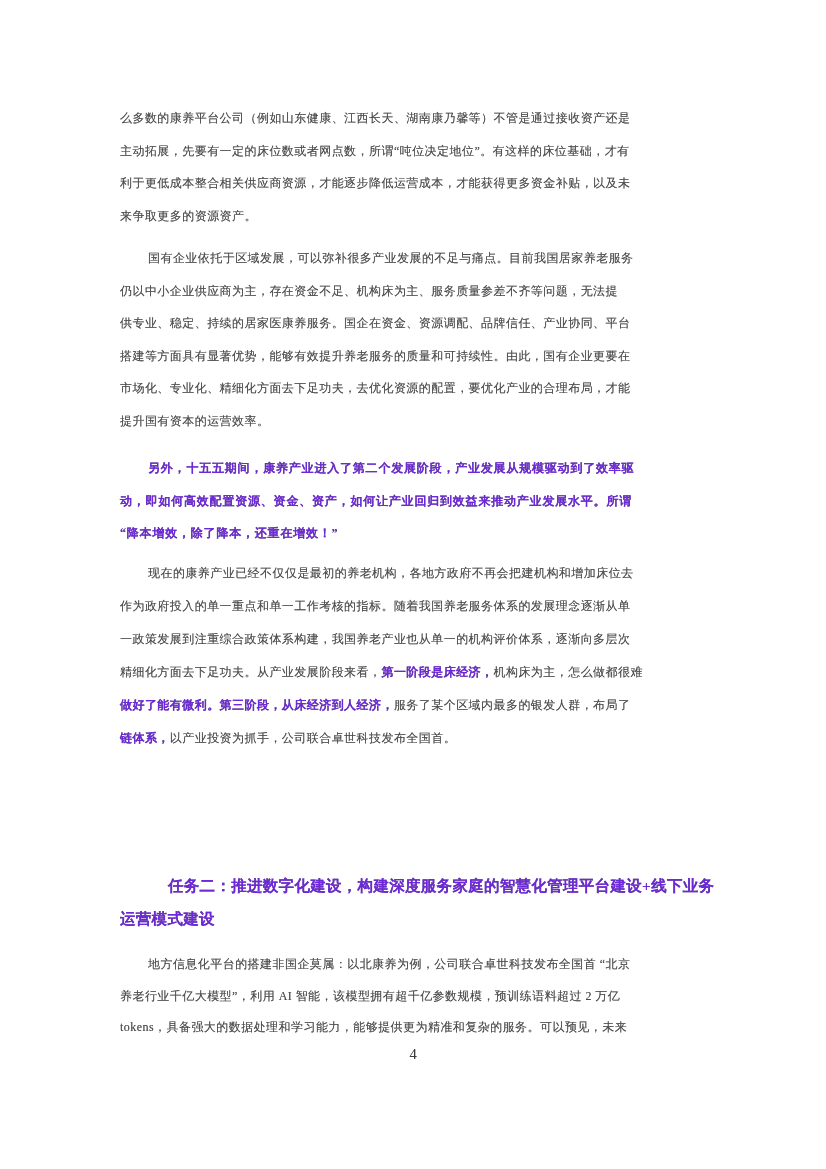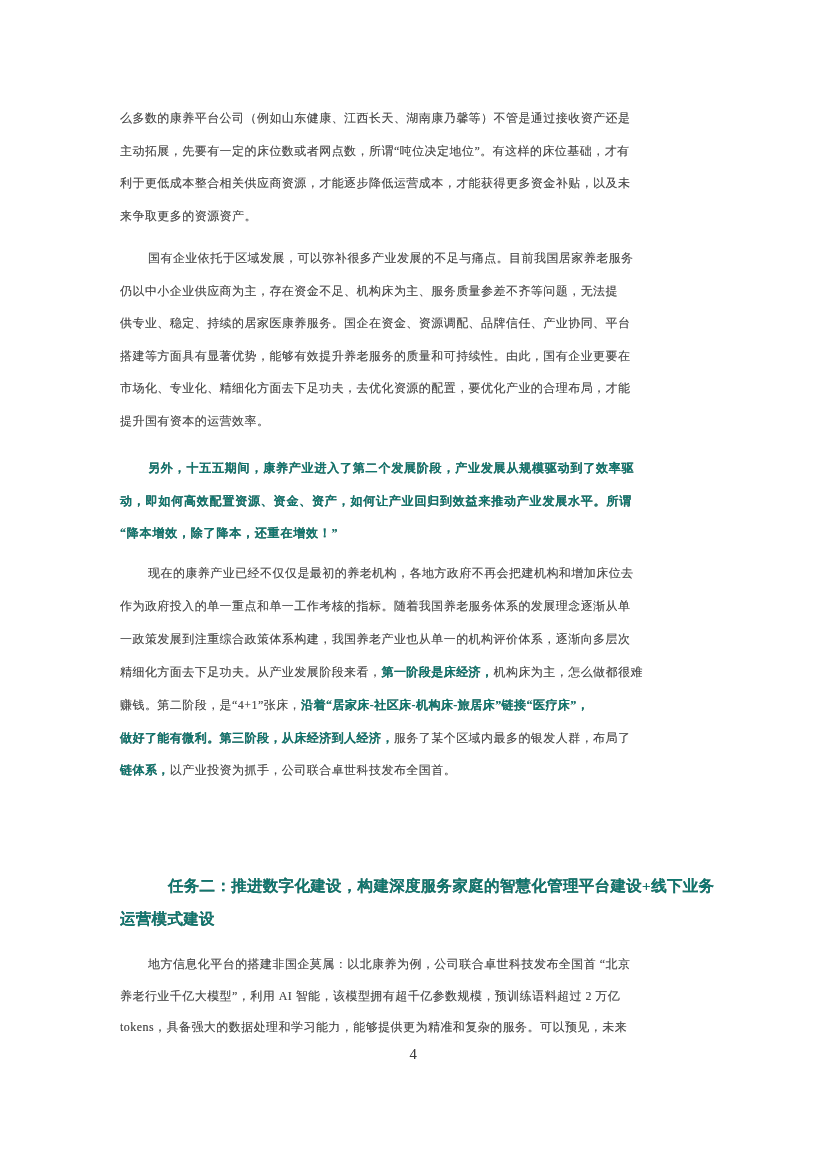--- a/index.html
+++ b/index.html
@@ -24,7 +24,7 @@
   }
   .line { white-space: nowrap; }
   .seg { }
-  .seg.b { font-weight: 700; color: #0f766e; text-shadow: 0 0 0.5px rgba(20,20,20,0.6); }
+  .seg.b { font-weight: 700; color: #6d28d9; text-shadow: 0 0 0.5px rgba(20,20,20,0.6); }
   
   .indent .line:first-child { text-indent: 28px; }
   .indent-lg .line:first-child { text-indent: 48px; font-family: Liberation Serif, serif; }

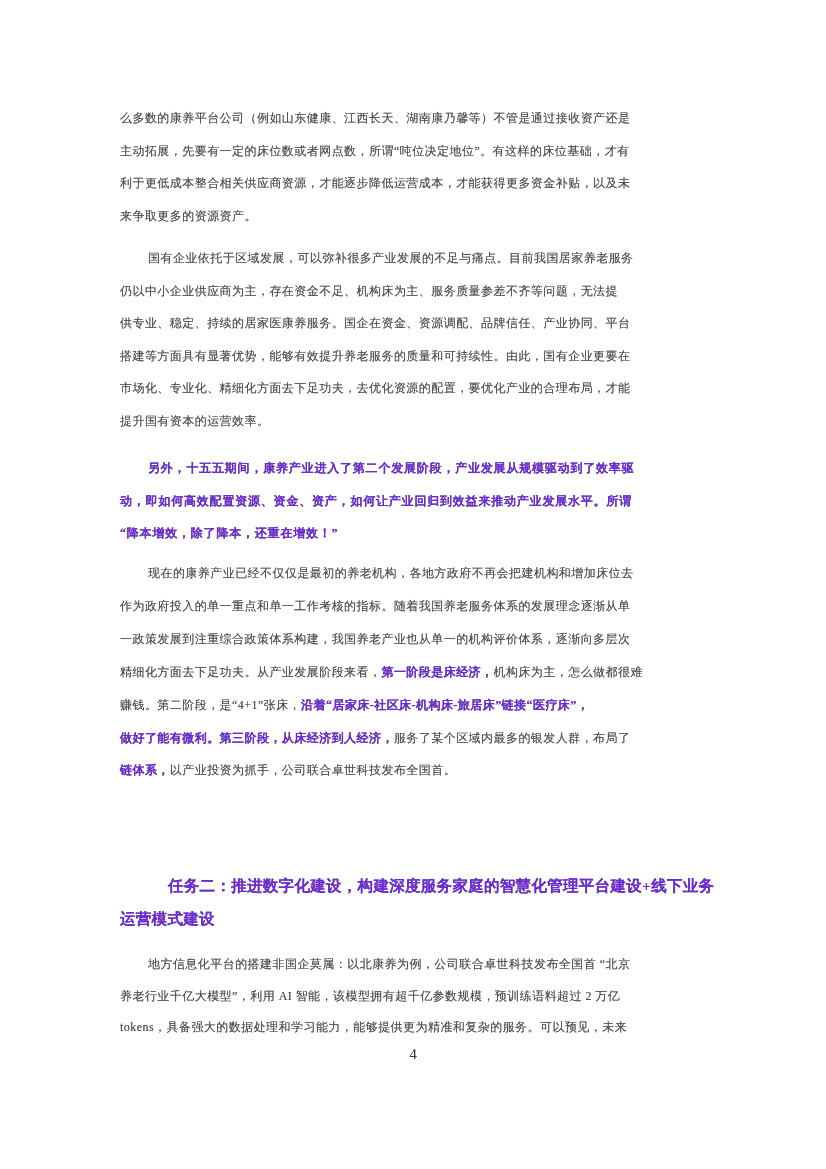--- a/index.html
+++ b/index.html
@@ -78,7 +78,6 @@
       <div class="line"><span class="seg">作为政府投入的单一重点和单一工作考核的指标。随着我国养老服务体系的发展理念逐渐从单</span></div>
       <div class="line"><span class="seg">一政策发展到注重综合政策体系构建，我国养老产业也从单一的机构评价体系，逐渐向多层次</span></div>
       <div class="line"><span class="seg">精细化方面去下足功夫。从产业发展阶段来看，</span><span class="seg b">第一阶段是床经济，</span><span class="seg">机构床为主，怎么做都很难</span></div>
-      <div class="line"><span class="seg">赚钱。第二阶段，是“4+1”张床，</span><span class="seg b">沿着“居家床-社区床-机构床-旅居床”链接“医疗床”，</span></div>
       <div class="line"><span class="seg b">做好了能有微利。第三阶段，从床经济到人经济，</span><span class="seg">服务了某个区域内最多的银发人群，布局了</span></div>
       <div class="line"><span class="seg b">链体系，</span><span class="seg">以产业投资为抓手，公司联合卓世科技发布全国首。</span></div>
     </div>

